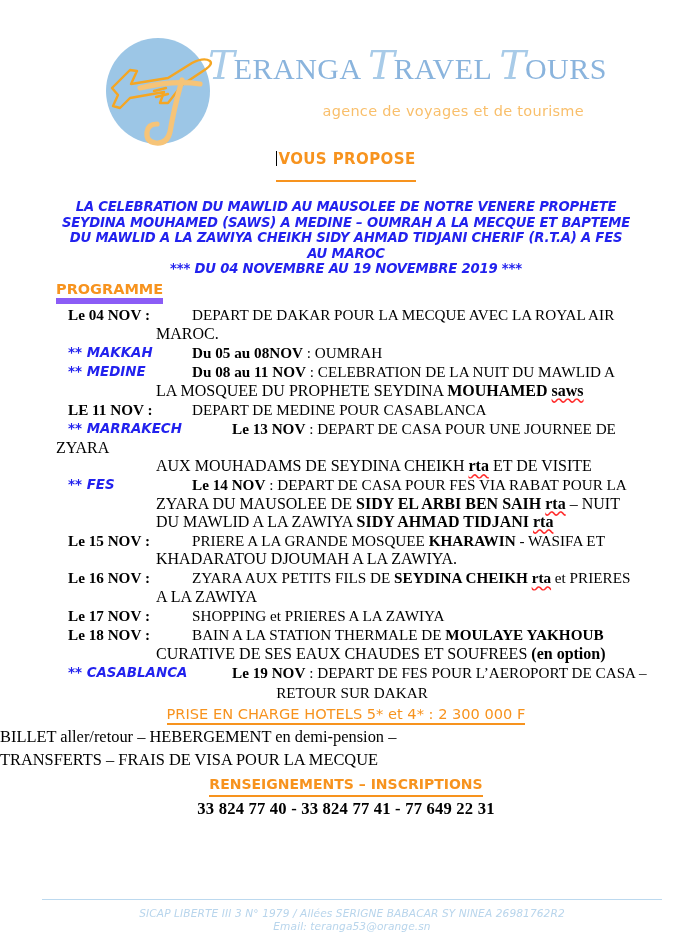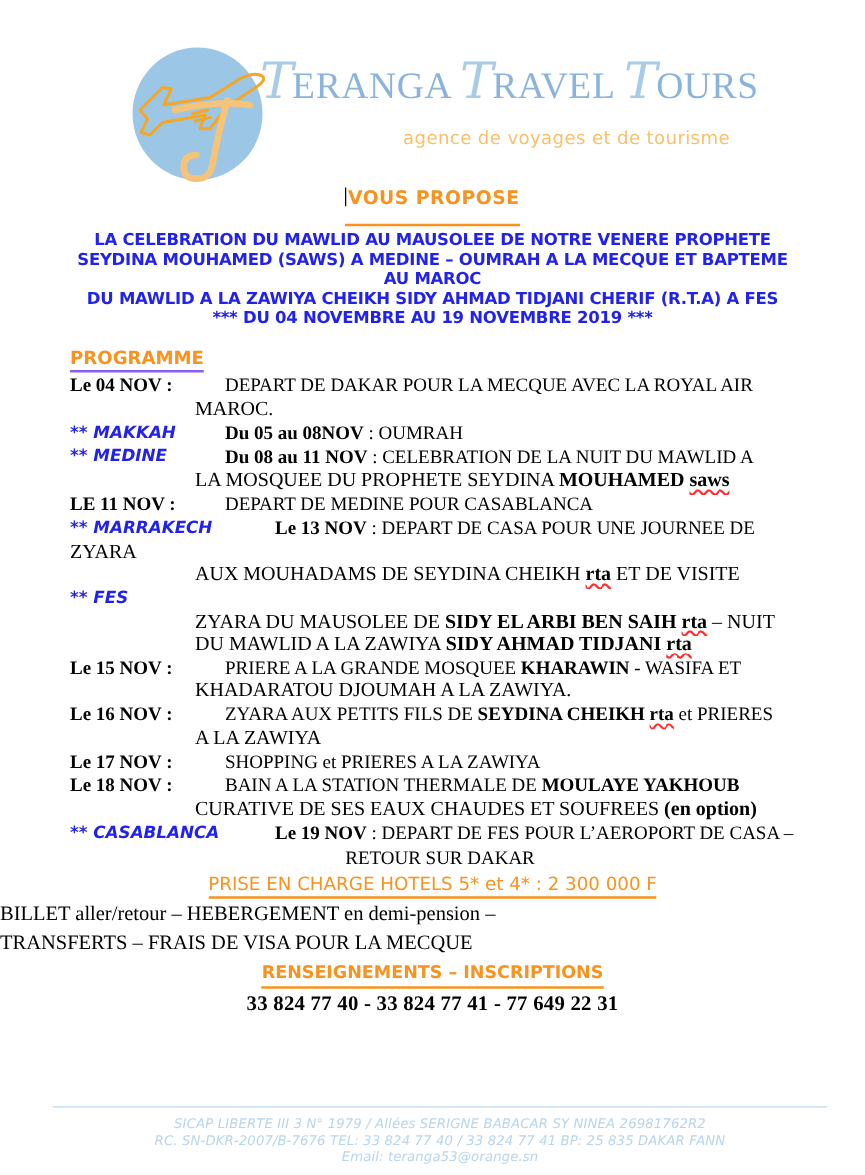--- a/index.html
+++ b/index.html
@@ -93,9 +93,10 @@
     margin-right: 1px;
   }
   .headline {
-    margin-top: 4px;
+    margin-top: 17px;
     color: #2222ee;
     font-family: "DejaVu Sans", sans-serif;
+    font-style: italic;
     font-weight: bold;
     font-size: 13.2px;
     line-height: 15.6px;

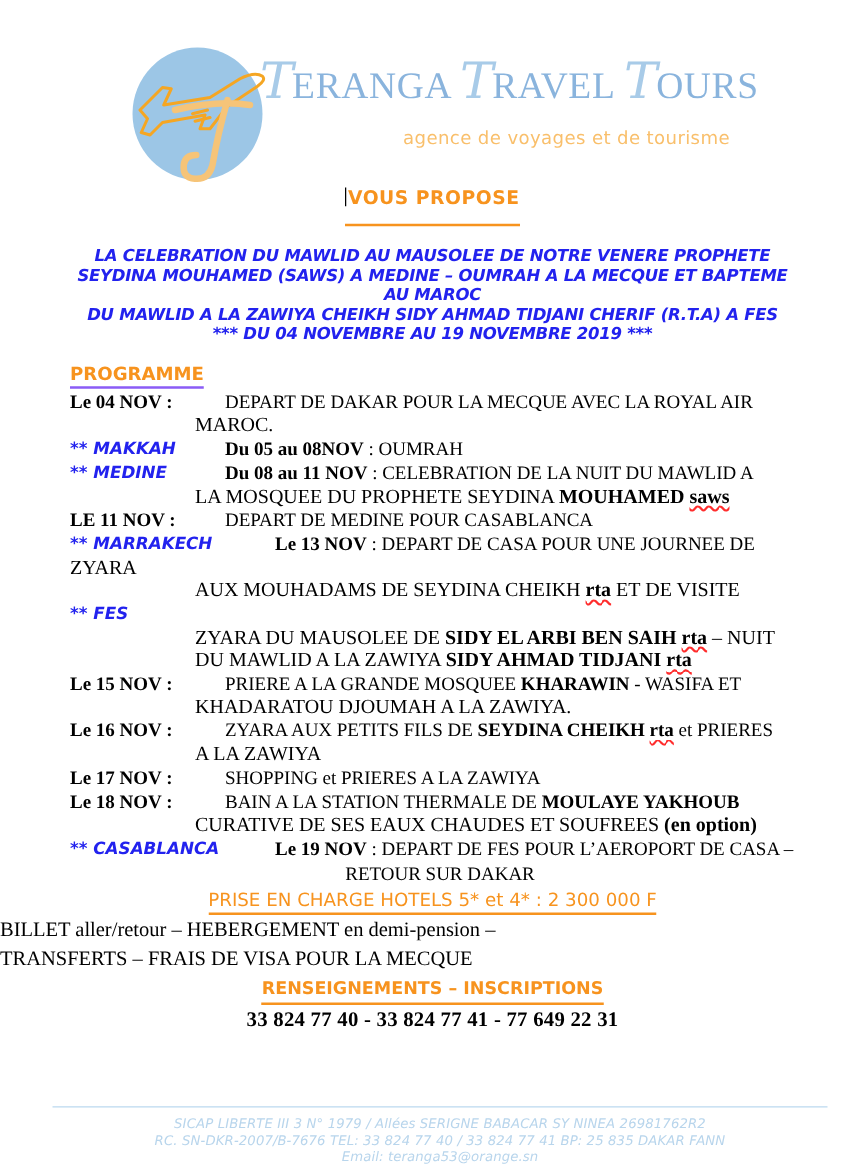--- a/index.html
+++ b/index.html
@@ -253,8 +253,8 @@
   <div class="headline">
     <div>LA CELEBRATION DU MAWLID AU  MAUSOLEE DE NOTRE VENERE PROPHETE</div>
     <div>SEYDINA MOUHAMED (SAWS) A MEDINE – OUMRAH A LA MECQUE ET BAPTEME</div>
+    <div>DU MAWLID A LA ZAWIYA CHEIKH SIDY AHMAD TIDJANI CHERIF (R.T.A) A FES</div>
     <div>AU MAROC</div>
-    <div>DU MAWLID A LA ZAWIYA CHEIKH SIDY AHMAD TIDJANI CHERIF (R.T.A) A FES</div>
     <div>*** DU 04 NOVEMBRE AU 19 NOVEMBRE 2019 ***</div>
   </div>
 </div>

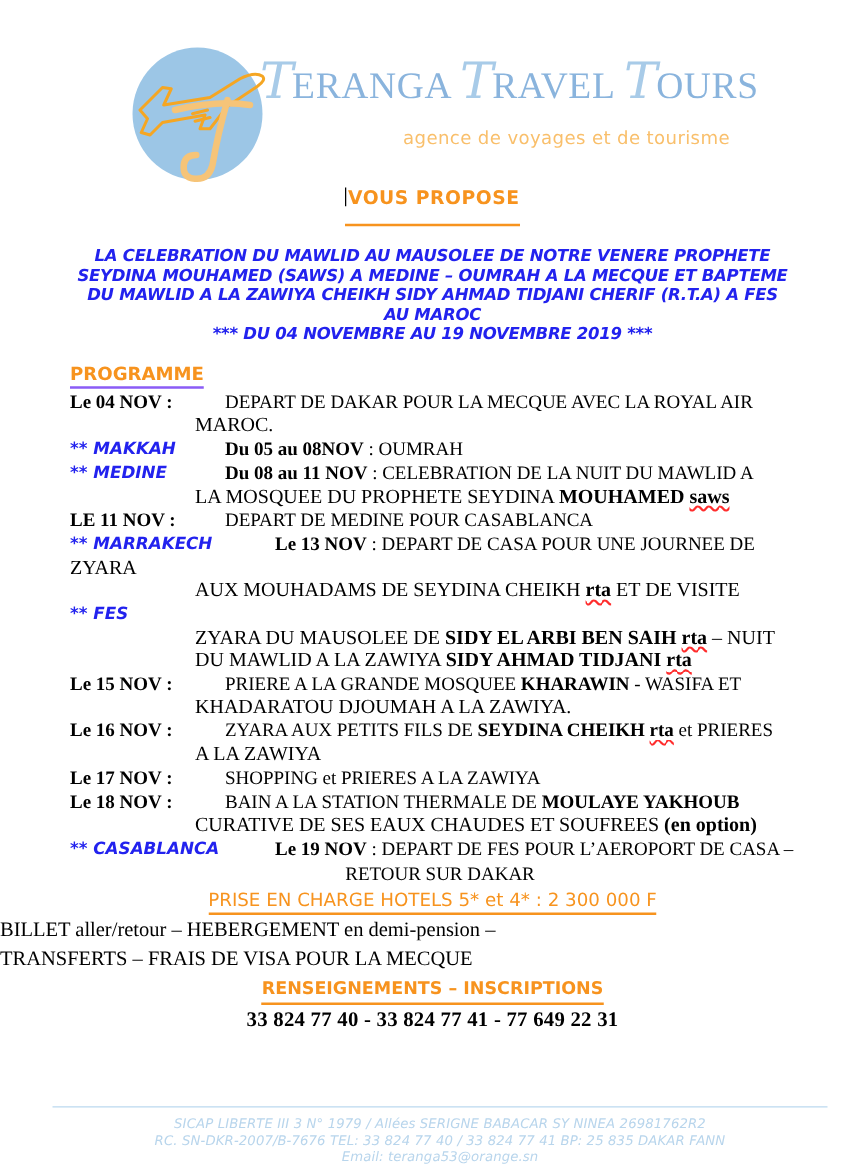--- a/index.html
+++ b/index.html
@@ -105,13 +105,13 @@
 
   
   .programme-head {
-    margin: 16px 0 0 56px;
+    margin: 4px 0 0 56px;
     display: inline-block;
     color: #f7931e;
     font-family: "DejaVu Sans", sans-serif;
     font-weight: bold;
     font-size: 14.5px;
-    border-bottom: 2px solid #8b5cf6;
+    border-bottom: 6px solid #8b5cf6;
     line-height: 17px;
   }
   .prog {

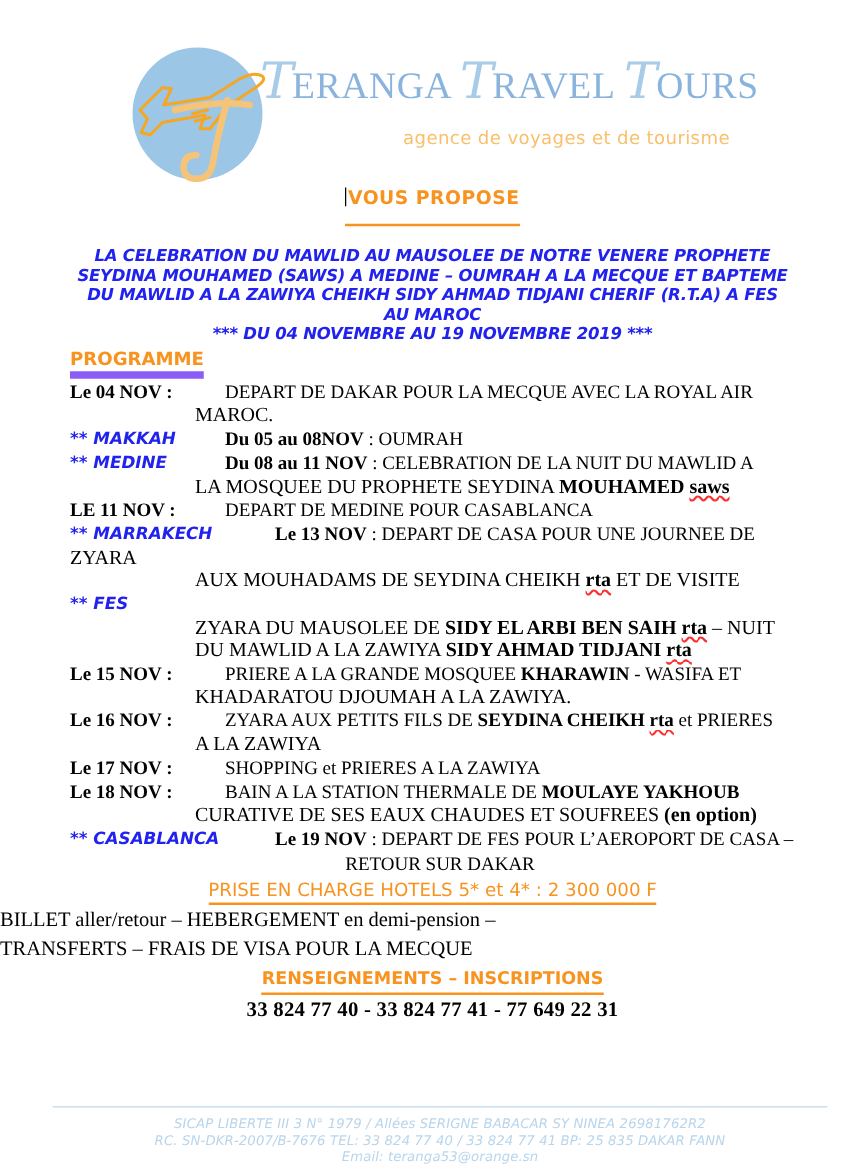--- a/index.html
+++ b/index.html
@@ -122,6 +122,7 @@
     align-items: flex-end;
     font-size: 15.2px;
     line-height: 19.6px;
+    margin-left: 12px;
   }
   .lbl {
     flex: 0 0 auto;

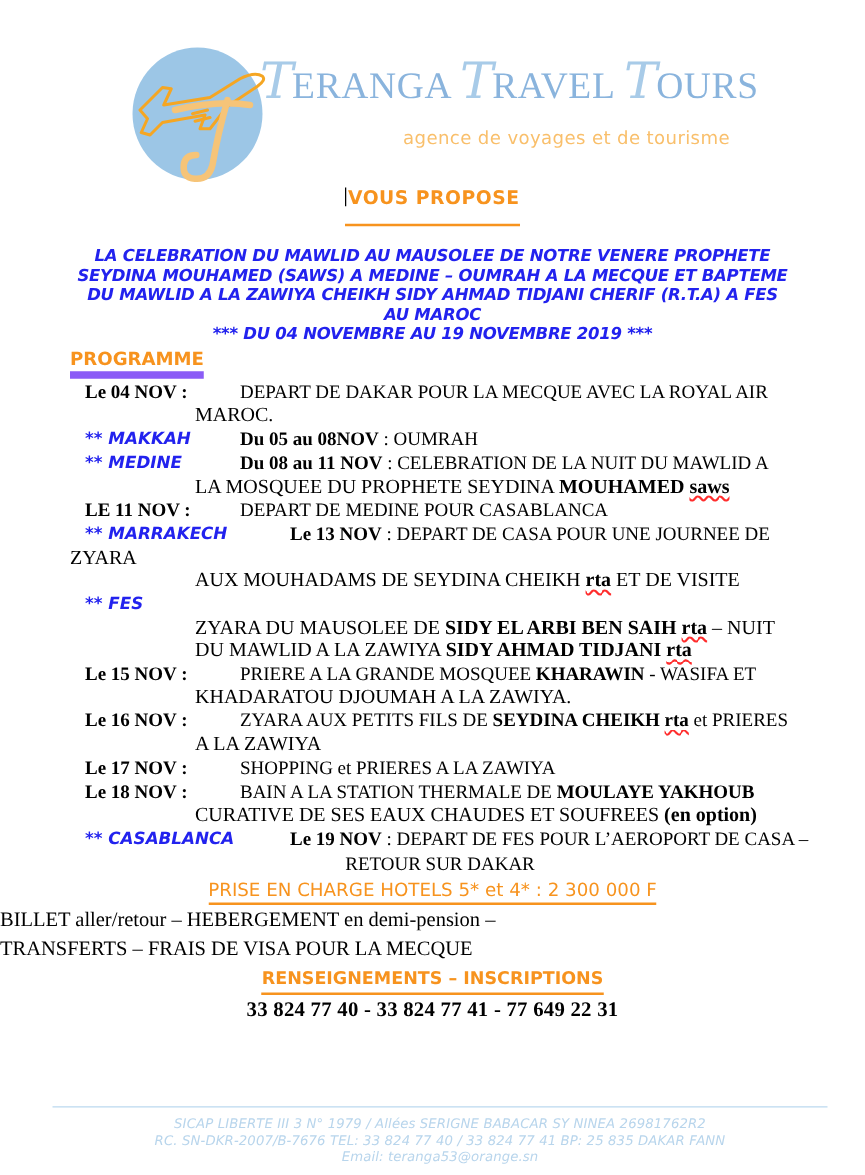--- a/index.html
+++ b/index.html
@@ -298,6 +298,7 @@
 
     <div class="row">
       <div class="lbl city">** FES</div>
+      <div class="body nj"><b class="s">Le 14 NOV</b><span> : DEPART DE CASA POUR FES VIA RABAT POUR LA</span></div>
     </div>
     <div class="cont"><span>ZYARA DU   MAUSOLEE DE </span><b class="s">SIDY EL ARBI BEN SAIH</b><span> </span><span class="misspell">rta</span><span> – NUIT</span></div>
     <div class="cont"><span>DU MAWLID A  LA ZAWIYA </span><b class="s">SIDY AHMAD TIDJANI</b><span> </span><span class="misspell">rta</span></div>

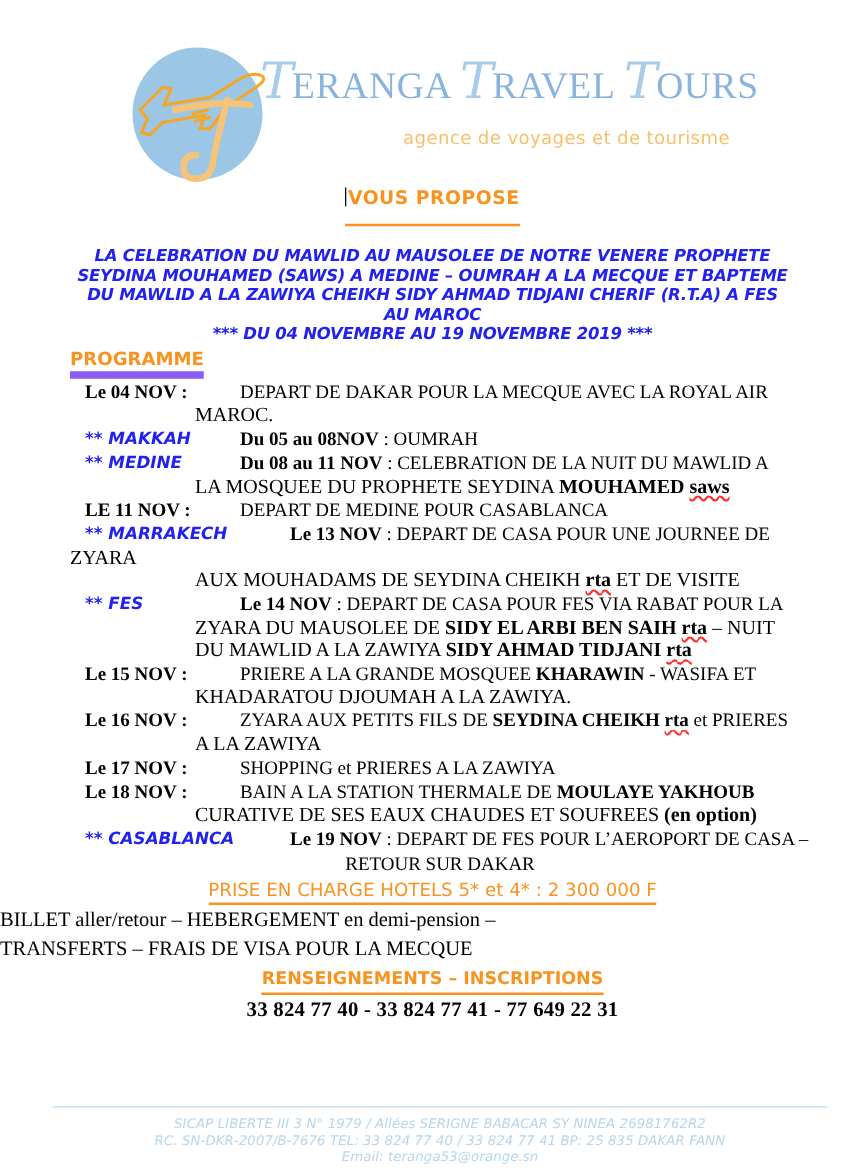--- a/index.html
+++ b/index.html
@@ -350,7 +350,6 @@
 <div class="footer">
   <div class="rule"></div>
   <div class="footer-txt">SICAP LIBERTE III 3 N° 1979 / Allées  SERIGNE BABACAR SY NINEA 26981762R2</div>
-  <div class="footer-txt">RC. SN-DKR-2007/B-7676 TEL: 33 824 77 40 / 33 824 77 41 BP: 25 835 DAKAR FANN</div>
   <div class="footer-txt">Email: teranga53@orange.sn</div>
 </div>
 

